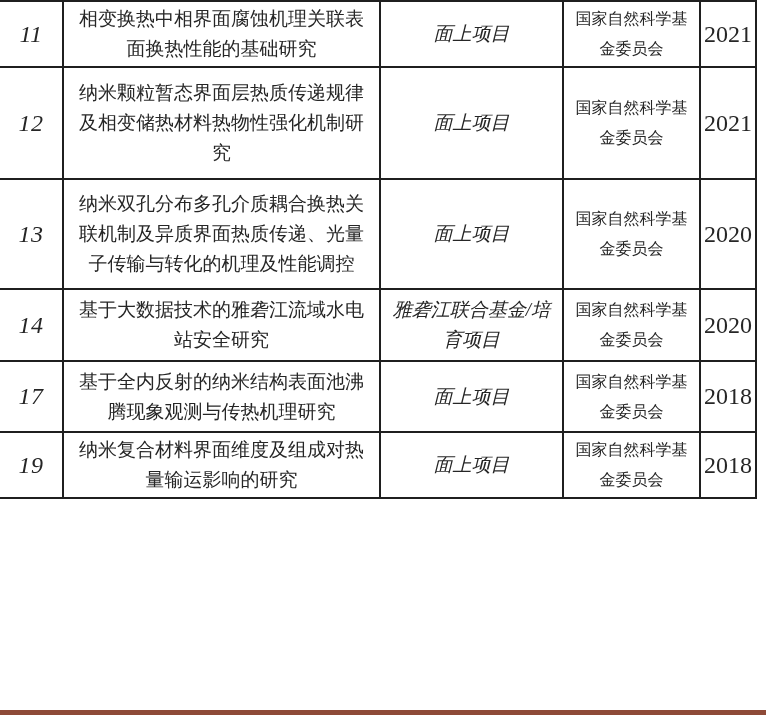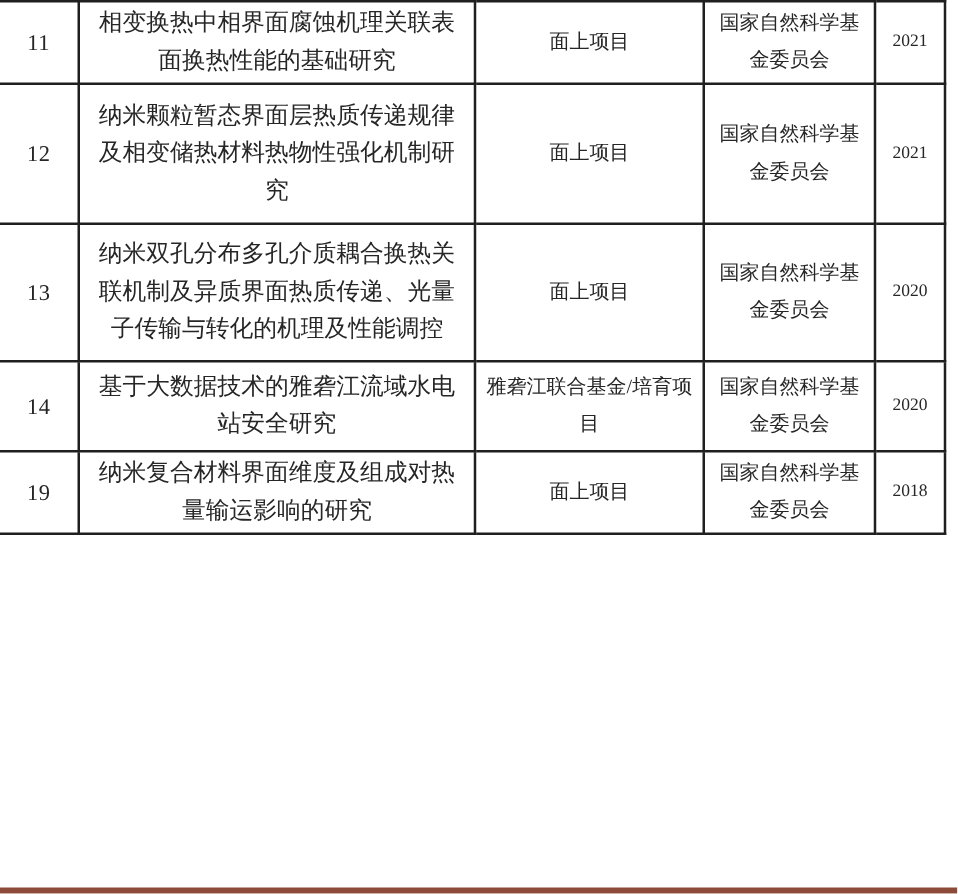--- a/index.html
+++ b/index.html
@@ -36,8 +36,9 @@
   }
   td.cell-no {
     border-left: none;
-    font-size: 18px;
+    font-size: 24px;
     letter-spacing: 0.5px;
+    font-style: italic;
   }
   td.cell-title {
     font-size: 19px;

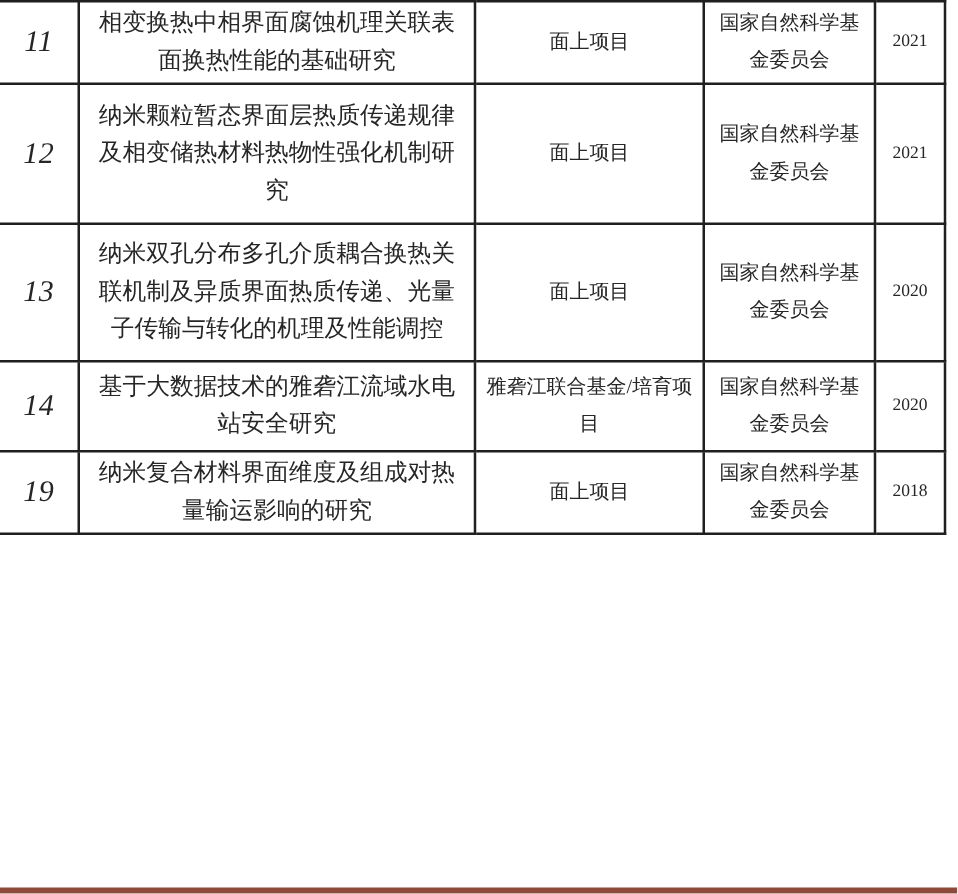--- a/index.html
+++ b/index.html
@@ -46,8 +46,9 @@
     padding: 2px 10px;
   }
   td.cell-type {
-    font-size: 16px;
+    font-size: 19px;
     line-height: 30px;
+    font-style: italic;
   }
   td.cell-agency {
     font-size: 16px;

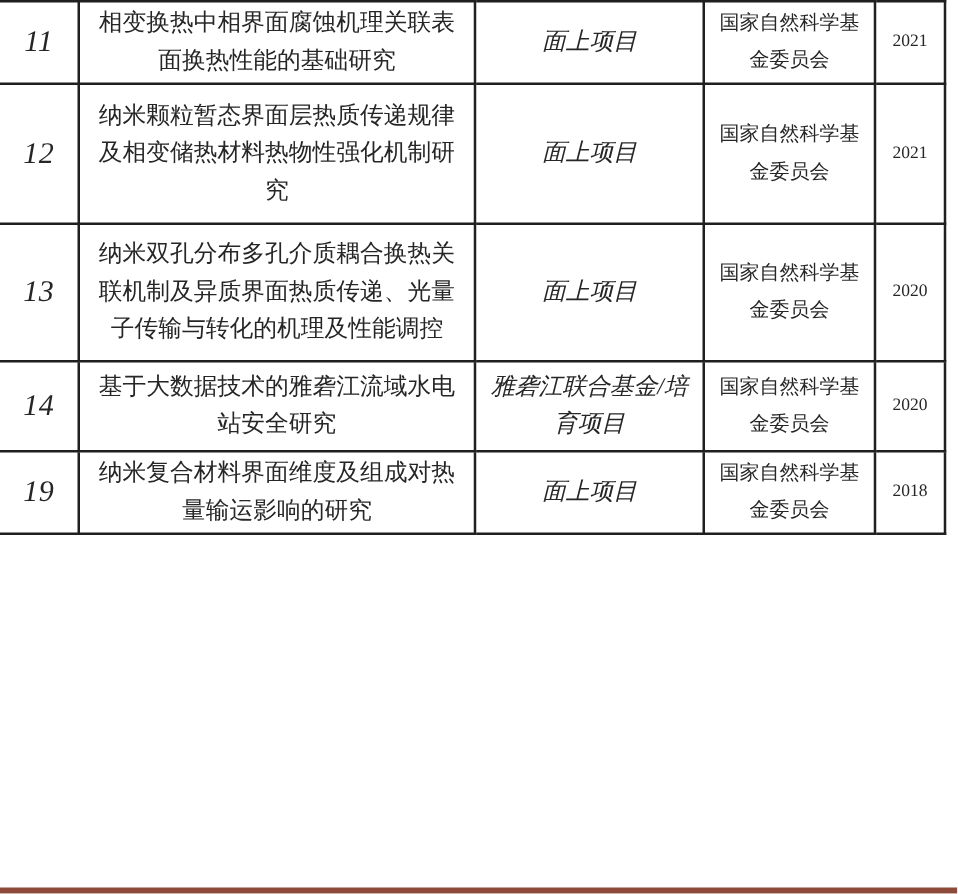--- a/index.html
+++ b/index.html
@@ -56,7 +56,7 @@
     padding: 2px 6px;
   }
   td.cell-year {
-    font-size: 14px;
+    font-size: 24px;
     padding: 2px 2px;
   }
   tr.r0 { height: 64px; }

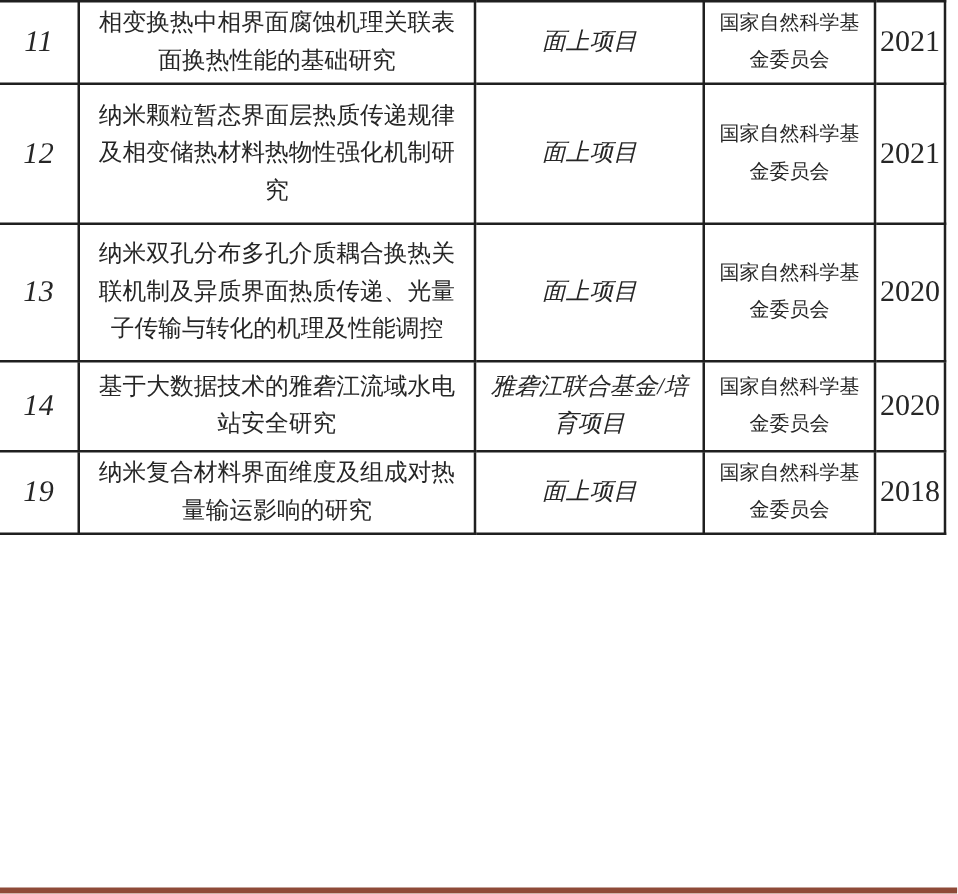--- a/index.html
+++ b/index.html
@@ -119,6 +119,13 @@
         <td class="cell-agency">国家自然科学基金委员会</td>
         <td class="cell-year">2020</td>
       </tr>
+      <tr class="r6">
+        <td class="cell-no">17</td>
+        <td class="cell-title">基于全内反射的纳米结构表面池沸腾现象观测与传热机理研究</td>
+        <td class="cell-type">面上项目</td>
+        <td class="cell-agency">国家自然科学基金委员会</td>
+        <td class="cell-year">2018</td>
+      </tr>
       <tr class="r8">
         <td class="cell-no">19</td>
         <td class="cell-title">纳米复合材料界面维度及组成对热量输运影响的研究</td>

